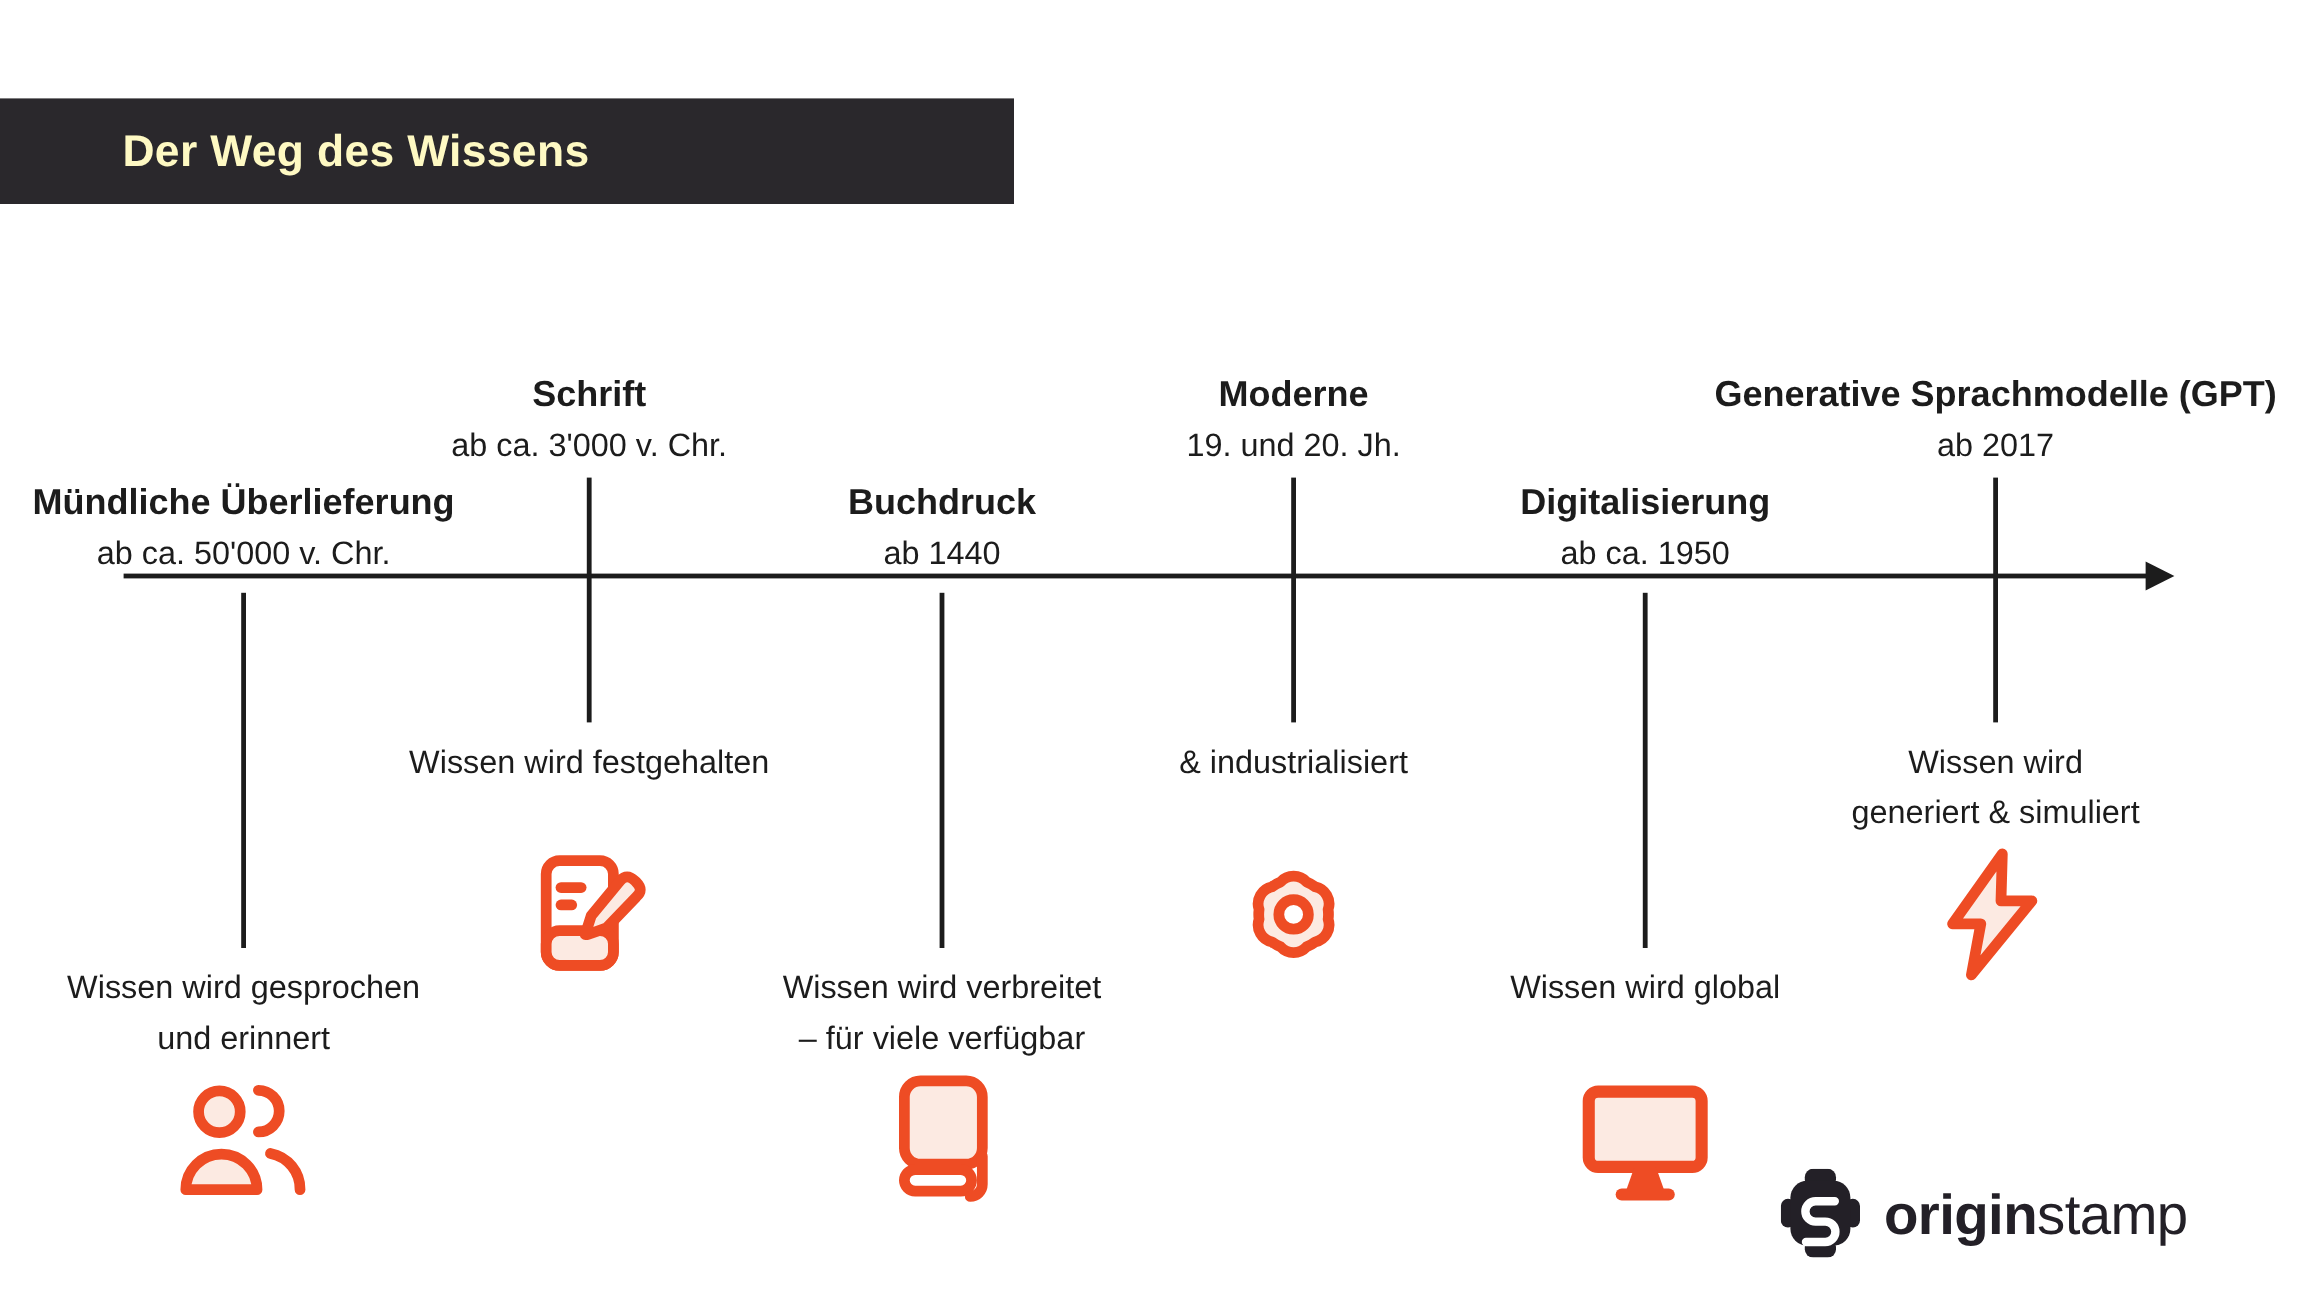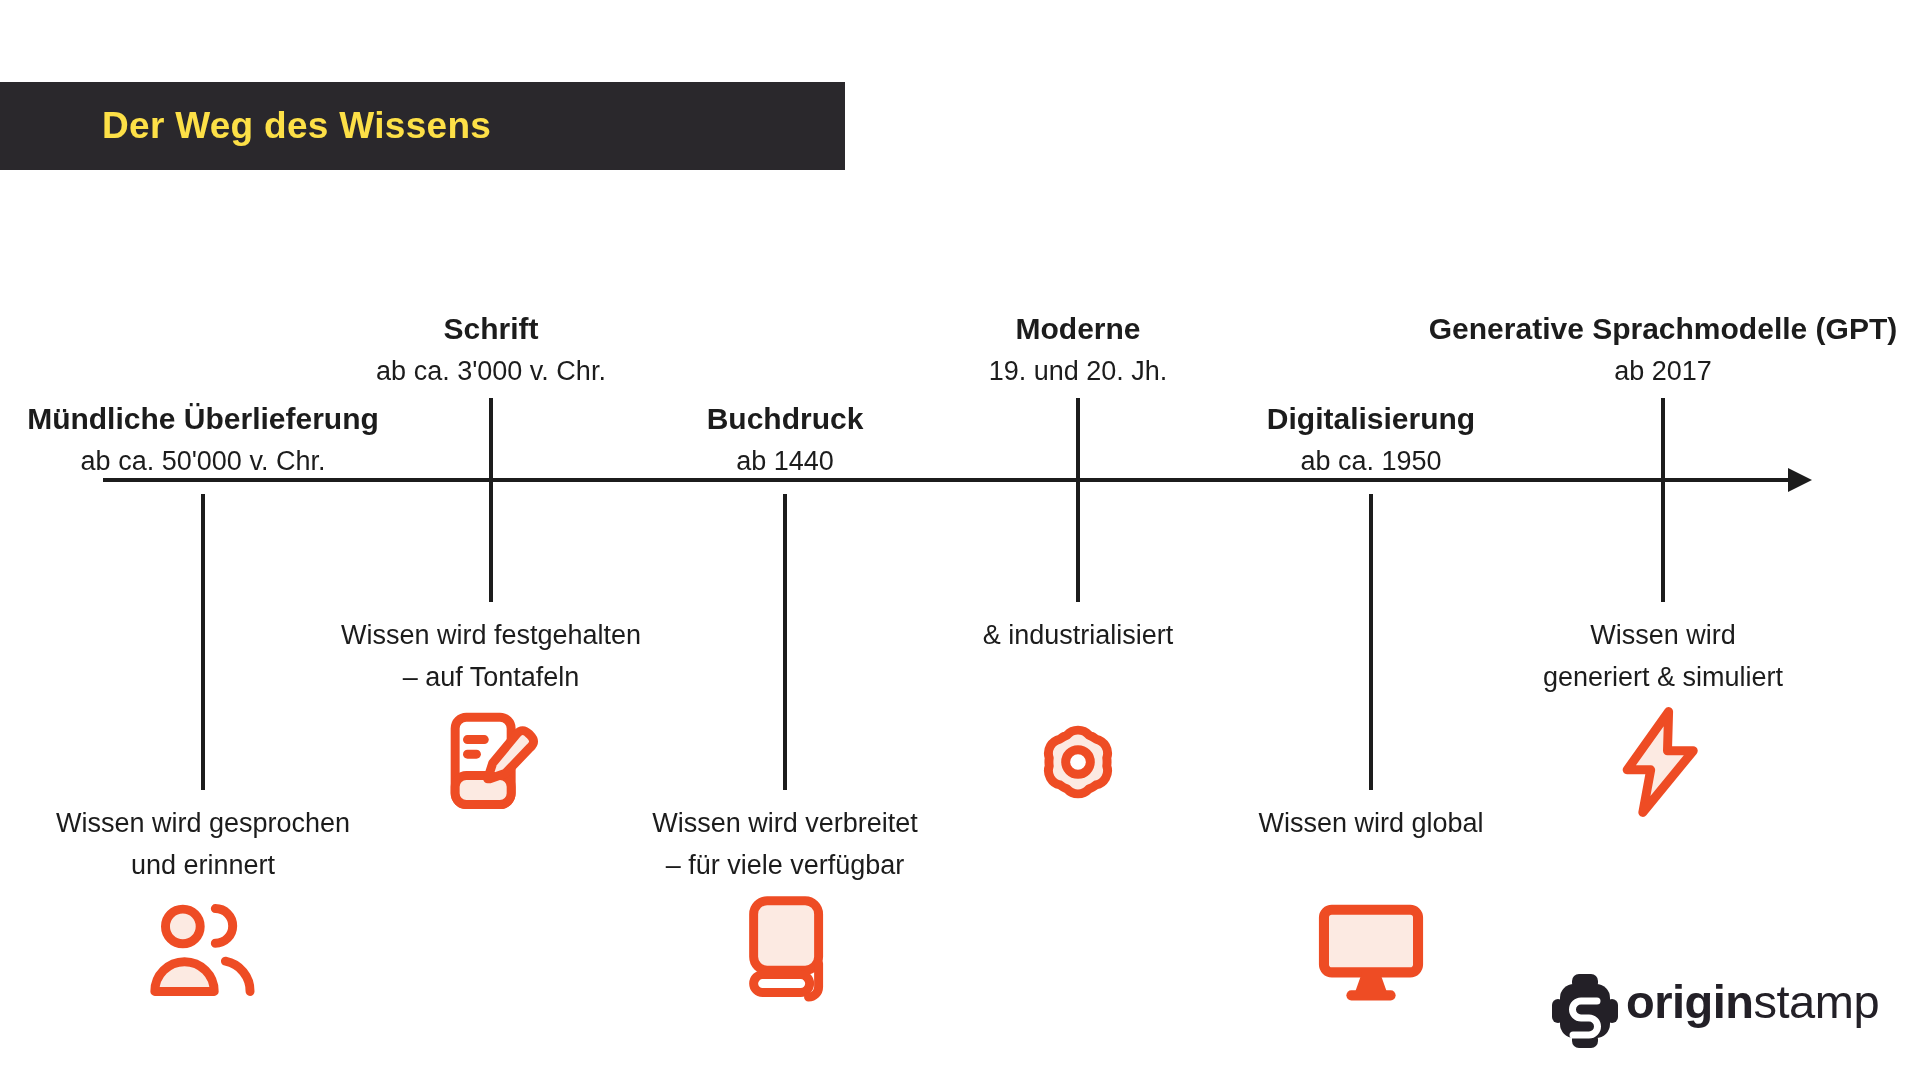--- a/index.html
+++ b/index.html
@@ -19,7 +19,7 @@
   .banner{position:absolute;left:0;top:82px;width:845px;height:88px;background:var(--banner-bg);}
   .banner .title{
     margin:0;padding-left:102px;line-height:88px;font-size:37px;font-weight:700;
-    color:#fde047;letter-spacing:.3px;white-space:nowrap;
+    color:#fef9c3;letter-spacing:.3px;white-space:nowrap;
   }
   
   .axis{position:absolute;left:103px;top:478px;width:1690px;height:4px;background:var(--text-ink);}

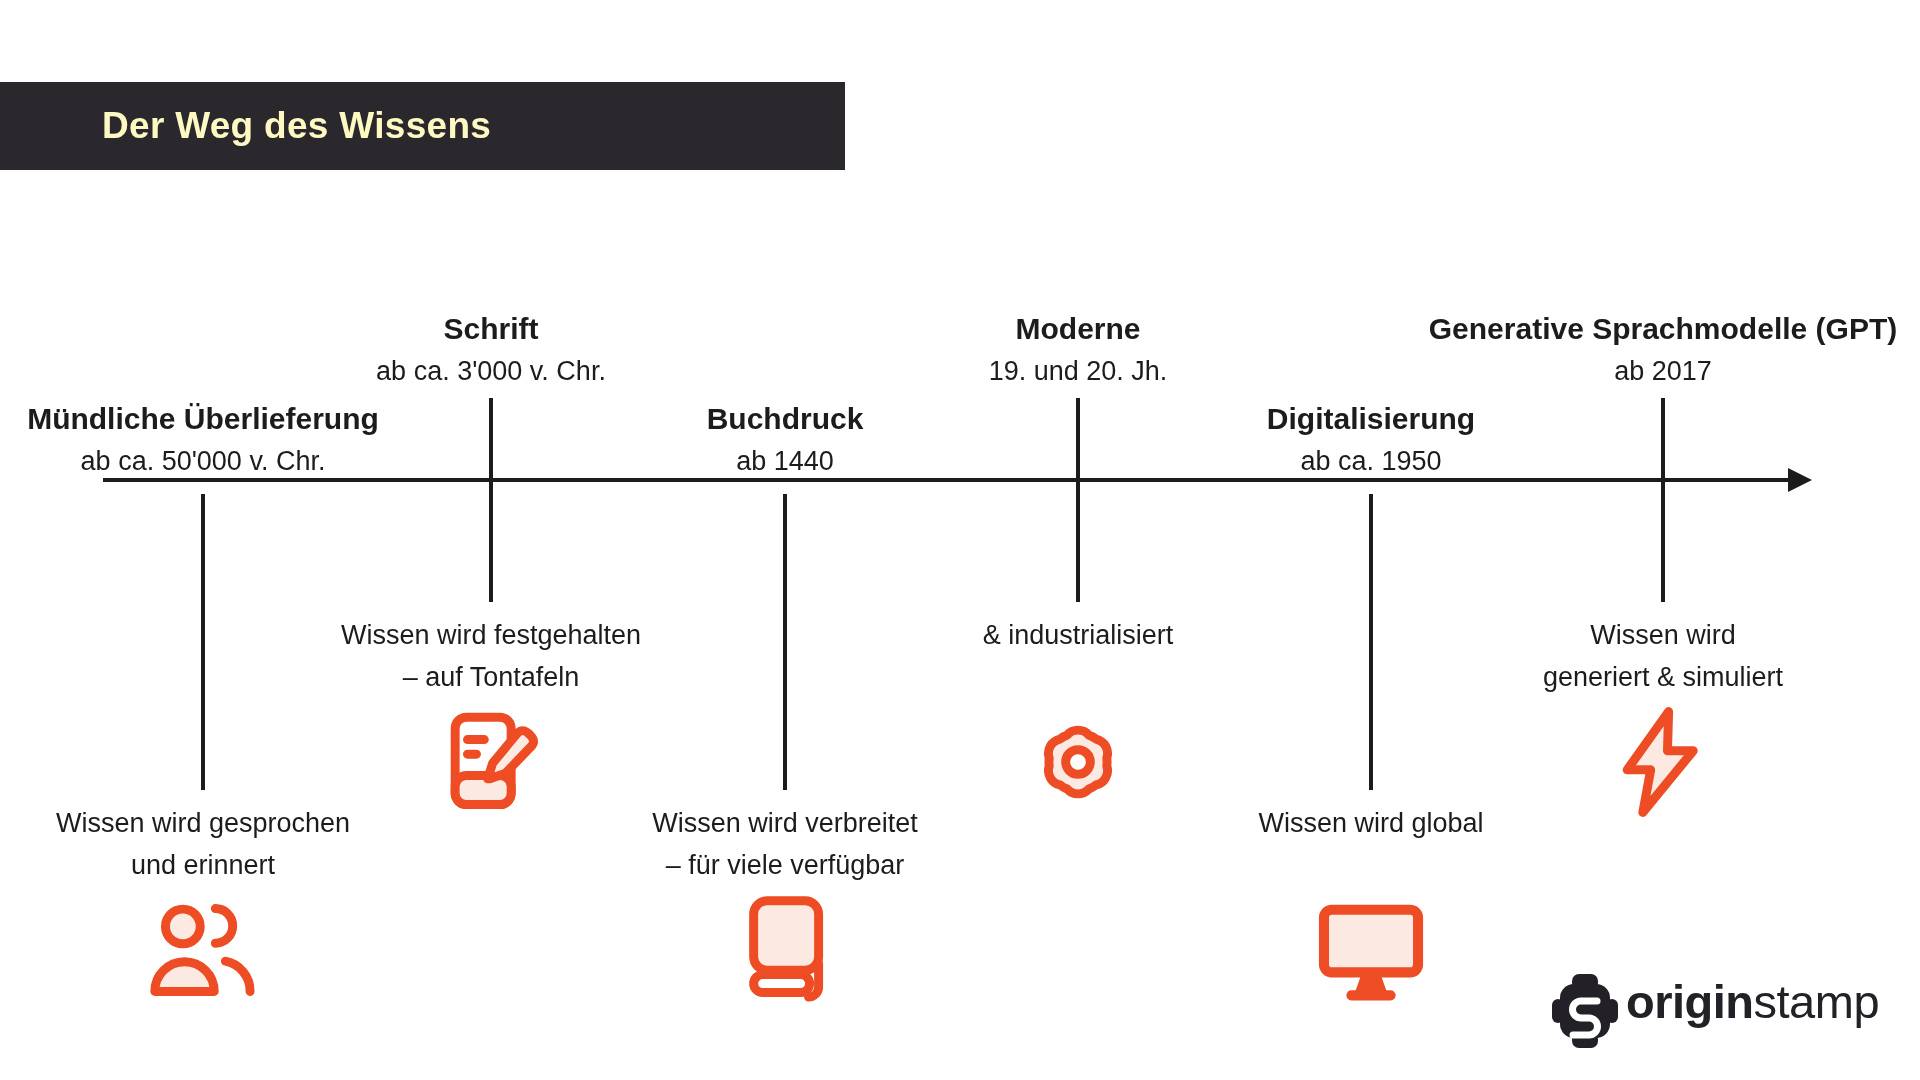--- a/index.html
+++ b/index.html
@@ -90,7 +90,6 @@
     <div class="tick"></div>
     <div class="m-desc">
       <div>Wissen wird festgehalten</div>
-      <div>– auf Tontafeln</div>
     </div>
     <div class="m-icon">
       <svg class="icon" viewBox="0 0 100 100">

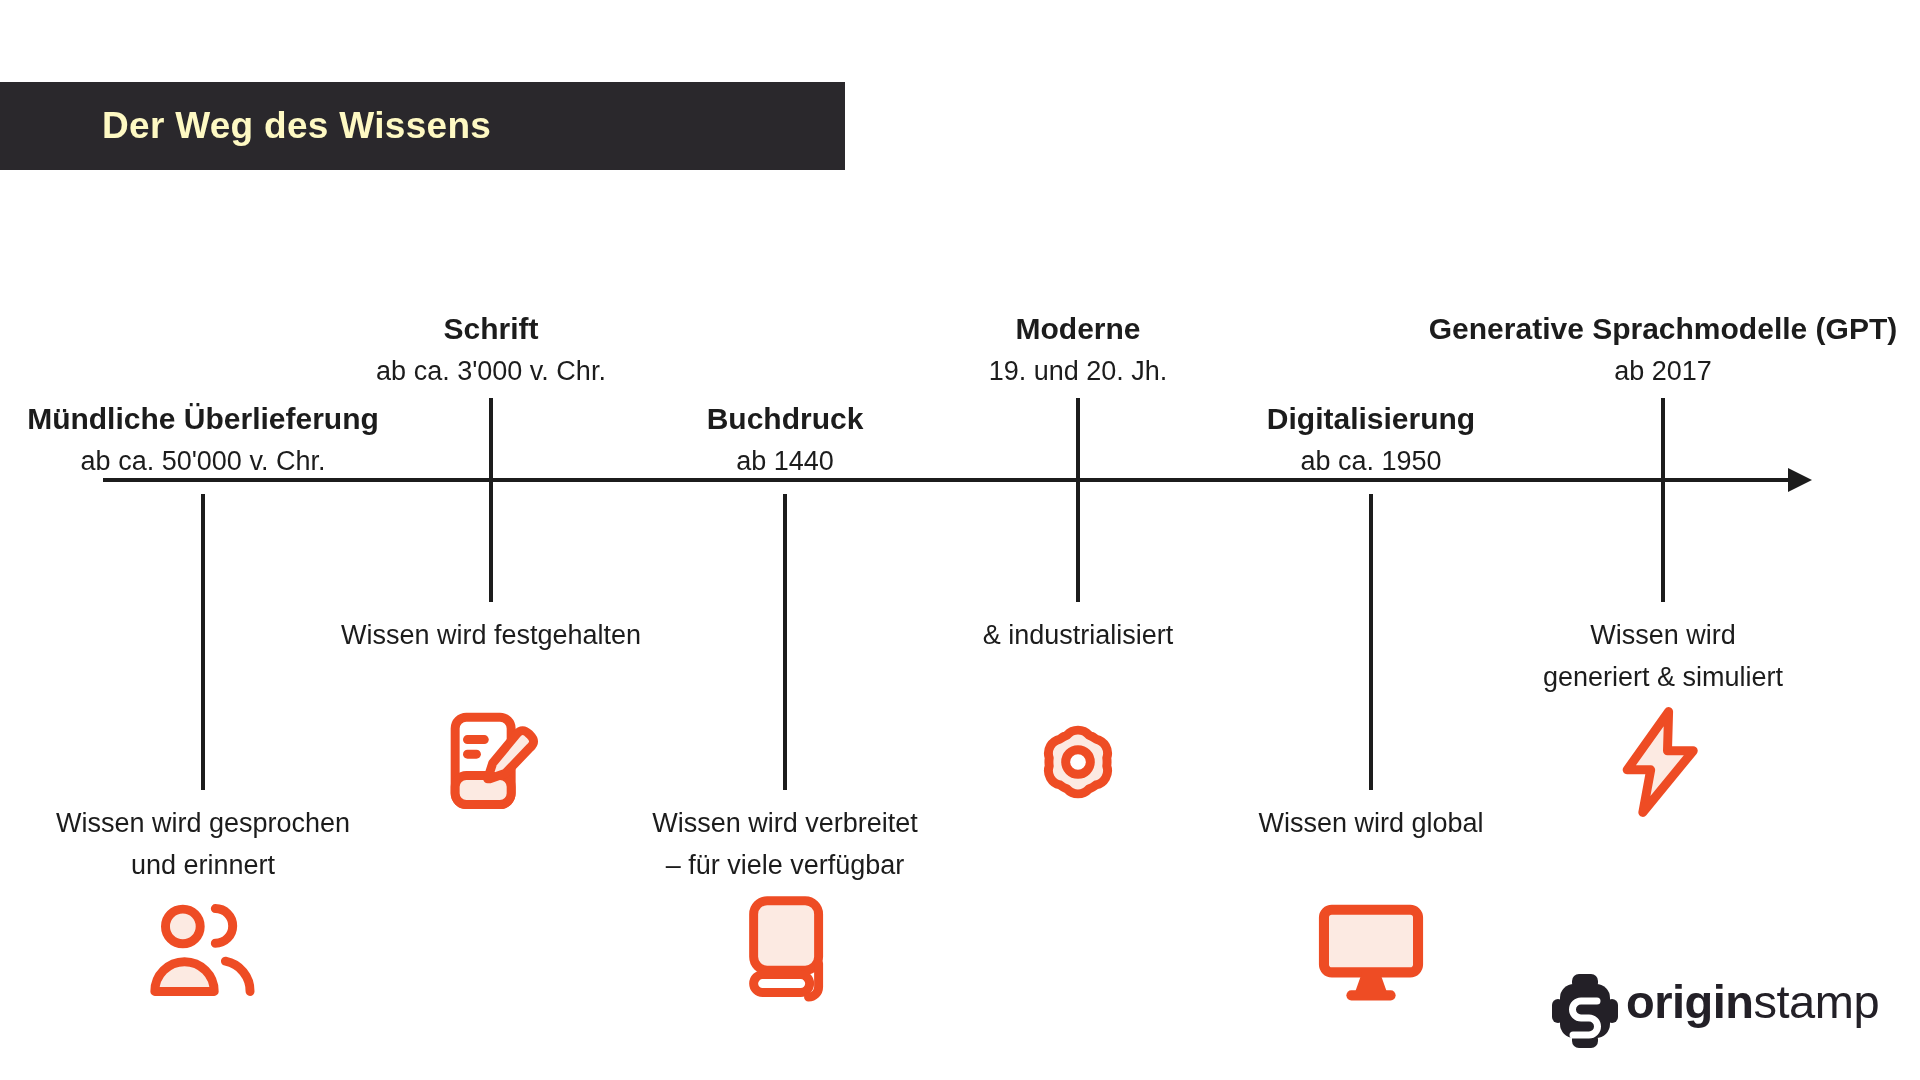--- a/index.html
+++ b/index.html
@@ -49,7 +49,7 @@
   .stw {fill:#ffffff;stroke:var(--accent-orange);stroke-linecap:round;stroke-linejoin:round;}
   .sol {fill:var(--accent-orange);stroke:none;}
   
-  .logo{position:absolute;left:1552px;top:974px;display:flex;gap:8px;}
+  .logo{position:absolute;left:1484px;top:974px;display:flex;align-items:center;gap:20px;}
   .logo-text{font-size:47px;letter-spacing:-.5px;color:var(--logo-ink);white-space:nowrap;}
   .logo-text .b{font-weight:700;}
   .logo-text .r{font-weight:400;}

